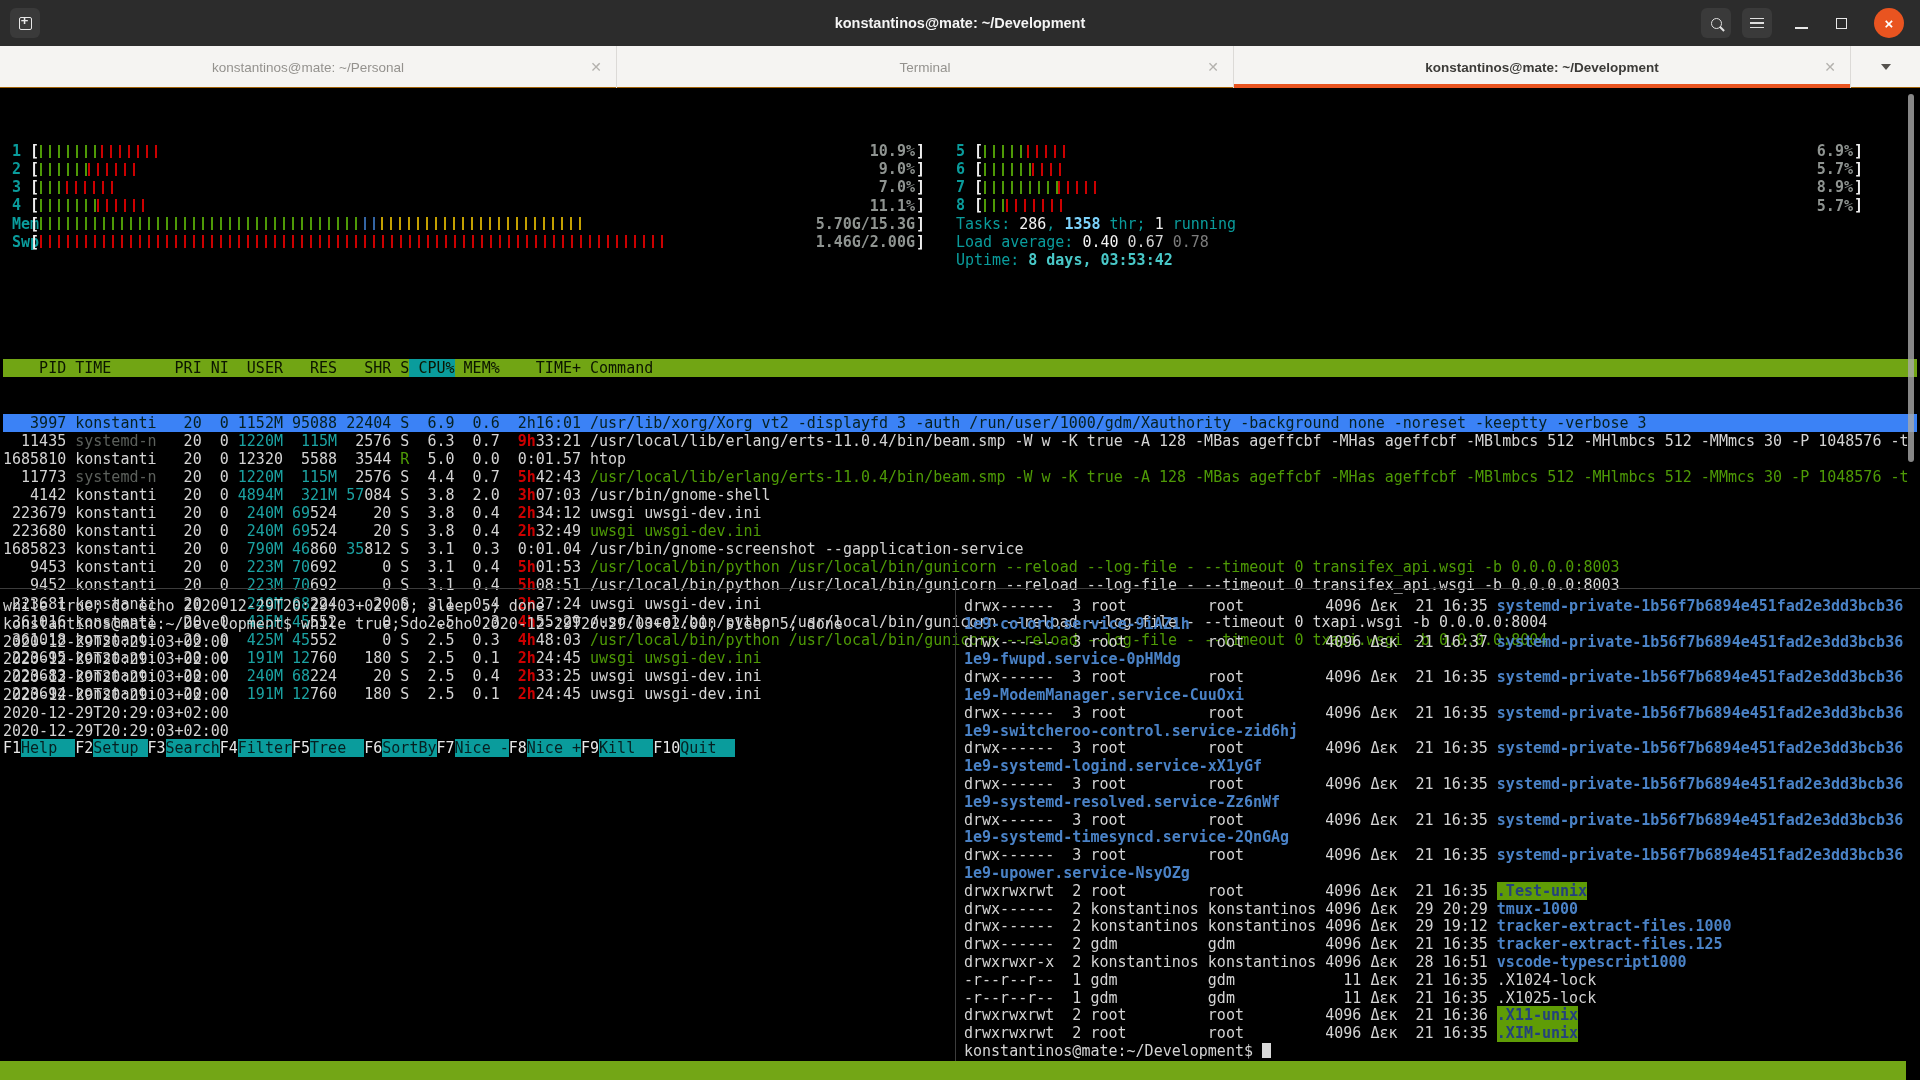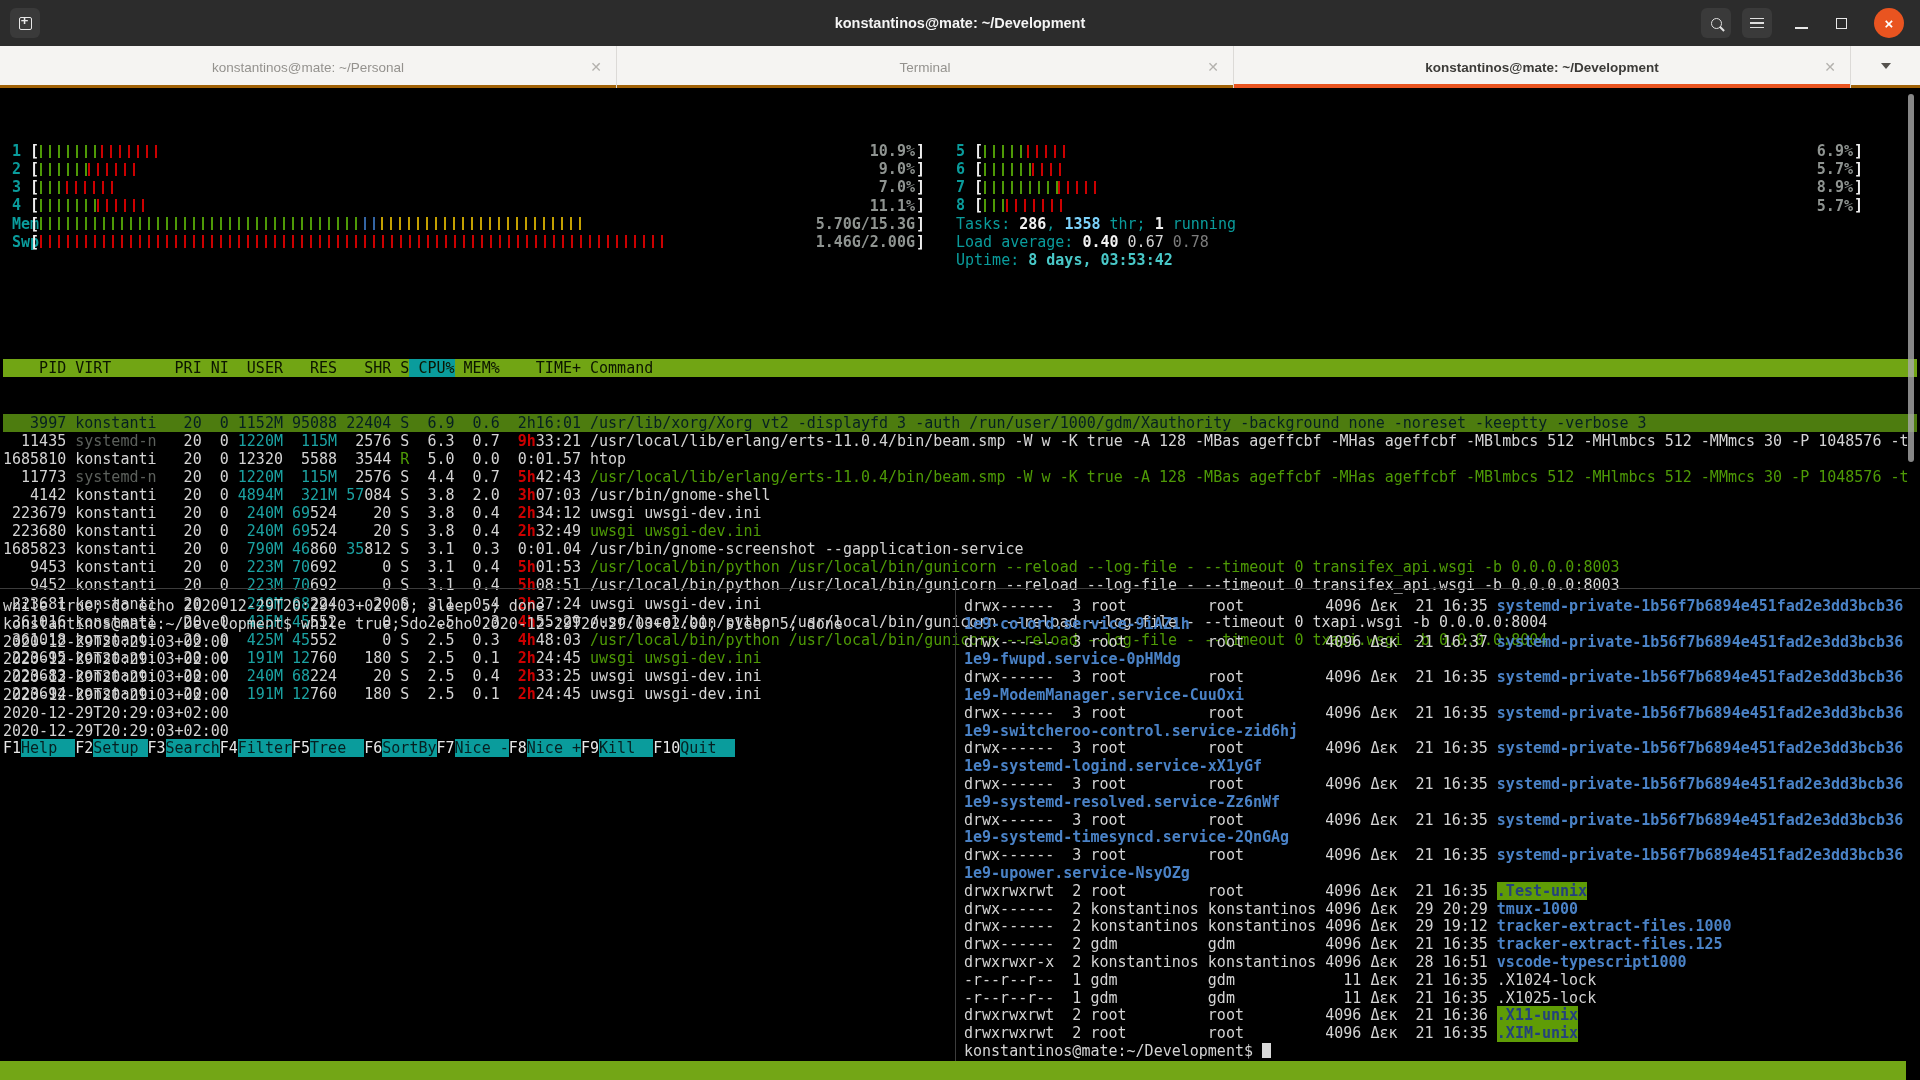--- a/index.html
+++ b/index.html
@@ -32,7 +32,7 @@
 
   
   #tabbar { position:absolute; top:46px; left:0; width:1920px; height:42px; background:#f5f4f2;
-            display:flex; border-bottom:3px solid #a16207; }
+            display:flex; border-bottom:1px solid #a16207; }
   .tab { position:relative; width:617px; height:42px; display:flex; align-items:center; justify-content:center;
          border-right:1px solid #dcdad7; cursor:pointer; }
   .tab-label { font-size:13.5px; color:#94928e; max-width:520px; overflow:hidden; white-space:nowrap; }

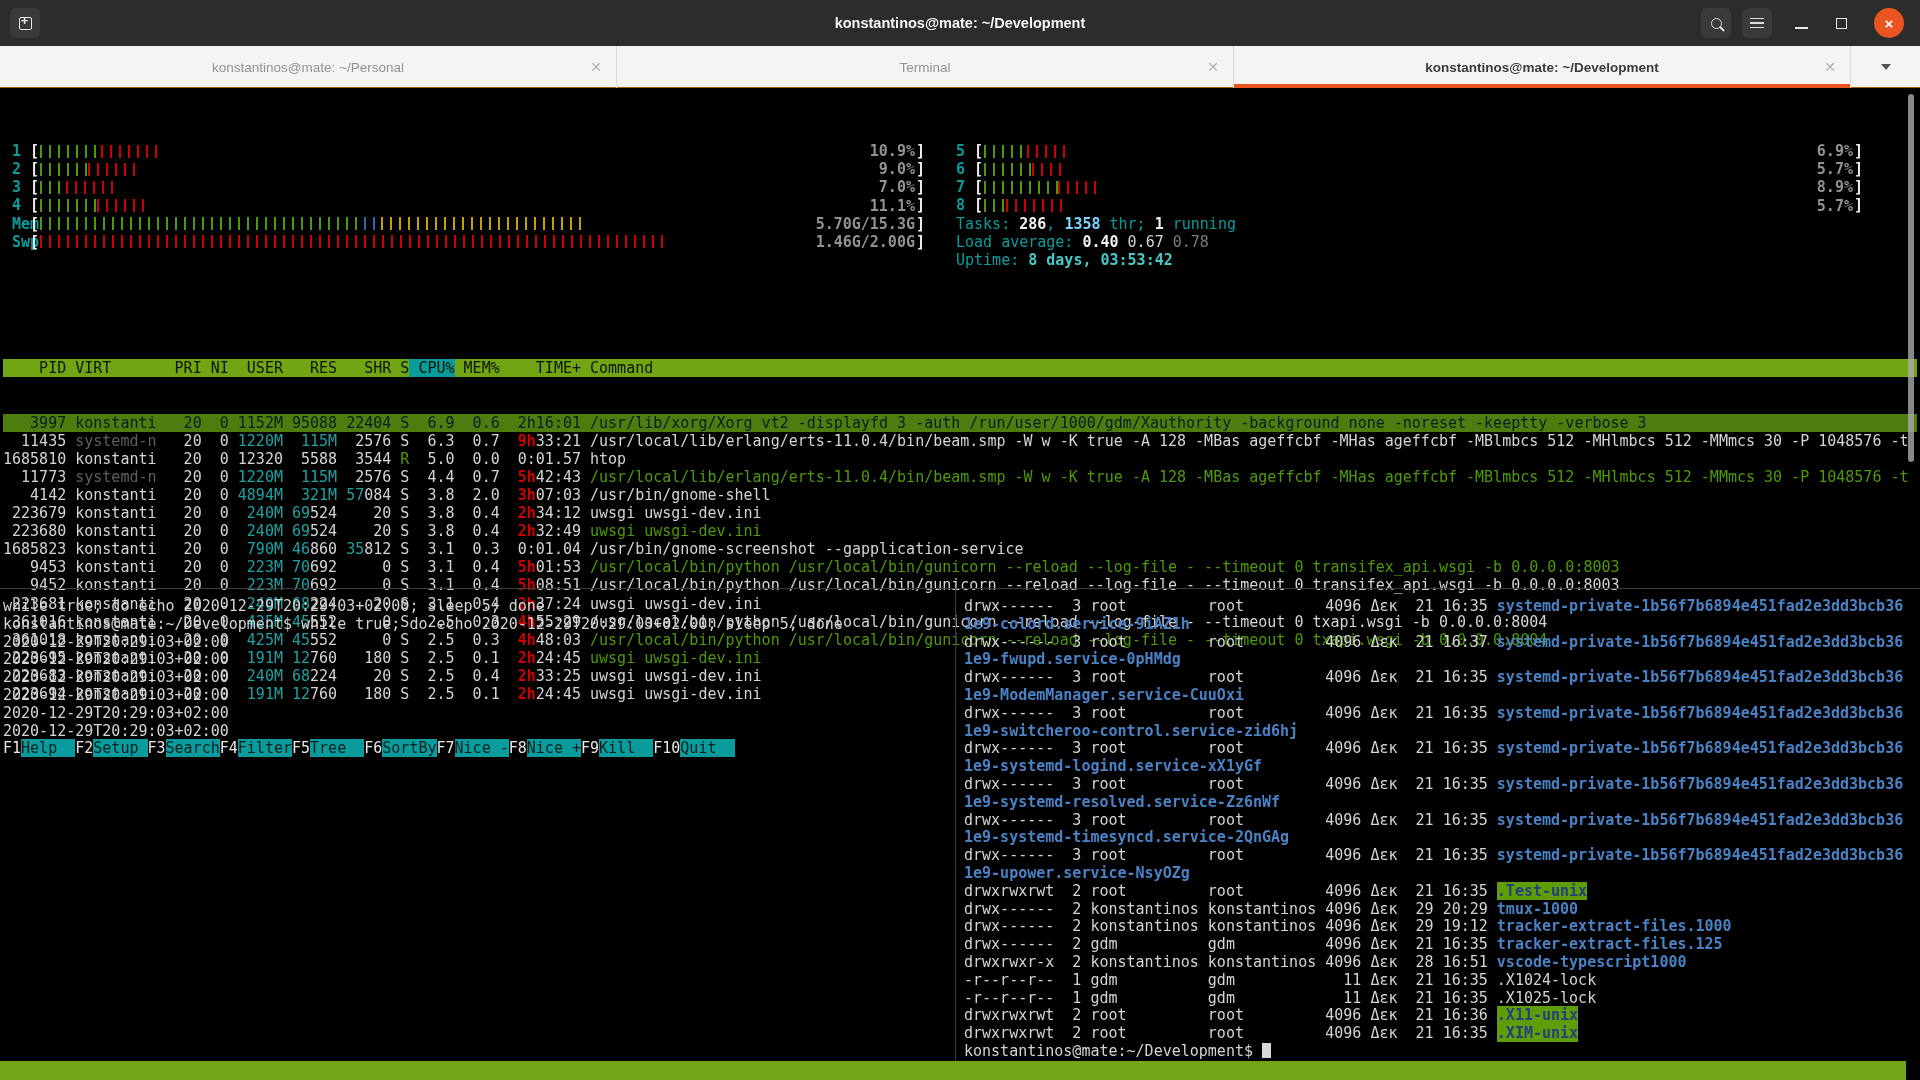--- a/index.html
+++ b/index.html
@@ -64,7 +64,7 @@
   .c  { color:#0a9c9c; }
   .cb { color:#49c8c8; font-weight:bold; }
   .w  { color:#d4d4d4; }
-  .wb { color:#f1f1f1; font-weight:bold;text-align:center; }
+  .wb { color:#f1f1f1; font-weight:normal;text-align:center; }
   .gb { color:#7dd3fc; font-weight:bold; }
   .d  { color:#7c7c7c; }
   .dim{ color:#5c605c; }

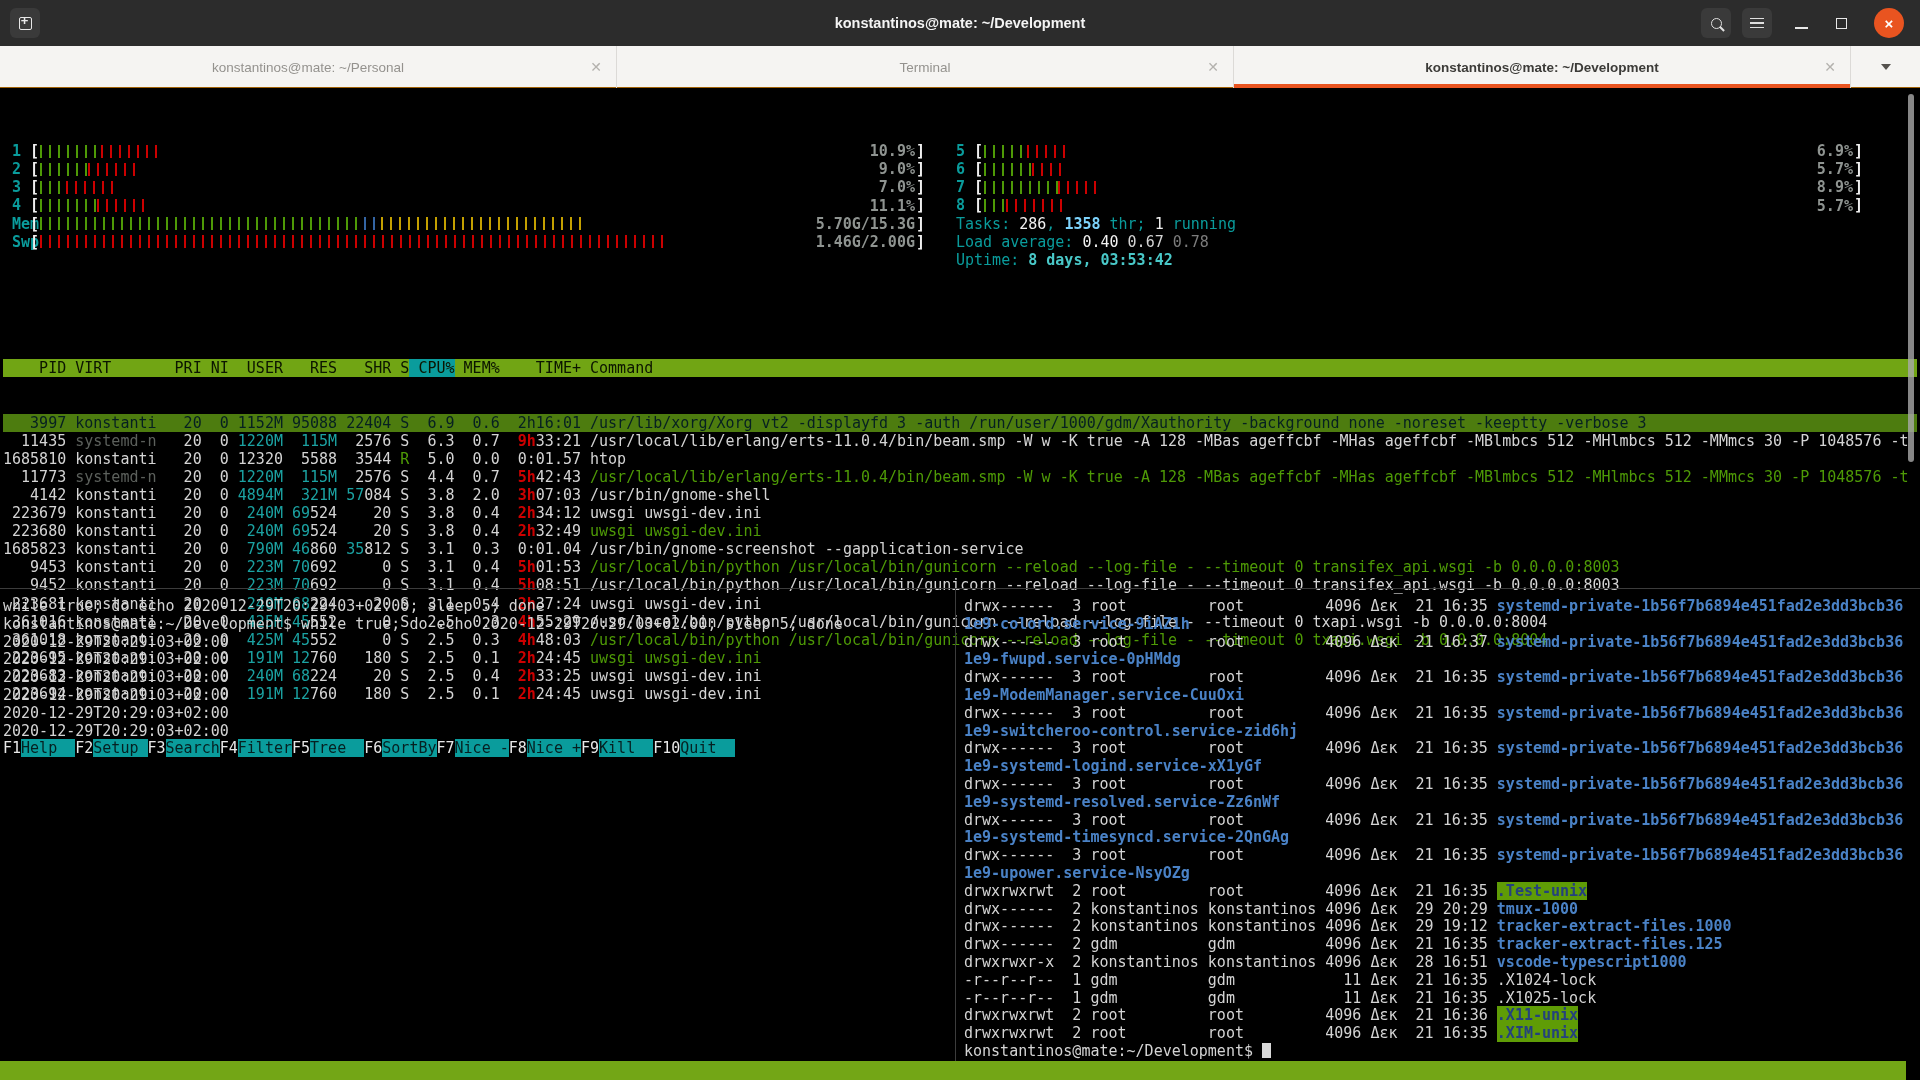--- a/index.html
+++ b/index.html
@@ -150,7 +150,7 @@
       <div class="mcol-right" id="meters-right"><div class="mrow"><span class="mlabel">5  </span><span class="brk">[</span><div class="mbar"><div class="mseg" style="width: 5%; background-image: repeating-linear-gradient(90deg, rgb(78, 154, 6) 0px, rgb(78, 154, 6) 2px, transparent 2px, transparent 9px);"></div><div class="mseg" style="width: 4.5%; background-image: repeating-linear-gradient(90deg, rgb(204, 0, 0) 0px, rgb(204, 0, 0) 2px, transparent 2px, transparent 9px);"></div><span class="mval">6.9%</span></div><span class="brk">]</span></div><div class="mrow"><span class="mlabel">6  </span><span class="brk">[</span><div class="mbar"><div class="mseg" style="width: 5.5%; background-image: repeating-linear-gradient(90deg, rgb(78, 154, 6) 0px, rgb(78, 154, 6) 2px, transparent 2px, transparent 9px);"></div><div class="mseg" style="width: 3.5%; background-image: repeating-linear-gradient(90deg, rgb(204, 0, 0) 0px, rgb(204, 0, 0) 2px, transparent 2px, transparent 9px);"></div><span class="mval">5.7%</span></div><span class="brk">]</span></div><div class="mrow"><span class="mlabel">7  </span><span class="brk">[</span><div class="mbar"><div class="mseg" style="width: 8.5%; background-image: repeating-linear-gradient(90deg, rgb(78, 154, 6) 0px, rgb(78, 154, 6) 2px, transparent 2px, transparent 9px);"></div><div class="mseg" style="width: 5%; background-image: repeating-linear-gradient(90deg, rgb(204, 0, 0) 0px, rgb(204, 0, 0) 2px, transparent 2px, transparent 9px);"></div><span class="mval">8.9%</span></div><span class="brk">]</span></div><div class="mrow"><span class="mlabel">8  </span><span class="brk">[</span><div class="mbar"><div class="mseg" style="width: 2.5%; background-image: repeating-linear-gradient(90deg, rgb(78, 154, 6) 0px, rgb(78, 154, 6) 2px, transparent 2px, transparent 9px);"></div><div class="mseg" style="width: 6.5%; background-image: repeating-linear-gradient(90deg, rgb(204, 0, 0) 0px, rgb(204, 0, 0) 2px, transparent 2px, transparent 9px);"></div><span class="mval">5.7%</span></div><span class="brk">]</span></div><div class="tline pre" style="padding-left: 9px;"><span class="c">Tasks: </span><span class="wb">286</span><span class="c">, </span><span class="gb">1358</span><span class="c"> thr; </span><span class="wb">1</span><span class="c"> running</span></div><div class="tline pre" style="padding-left: 9px;"><span class="c">Load average: </span><span class="wb">0.40 </span><span class="w">0.67 </span><span class="d">0.78</span></div><div class="tline pre" style="padding-left: 9px;"><span class="c">Uptime: </span><span class="cb">8 days, 03:53:42</span></div></div>
     </div>
     <div class="tline pre"> </div>
-    <div class="phead pre" id="proc-header"><span>    PID </span><span>VIRT      </span><span> PRI</span><span> NI</span><span>  USER</span><span>   RES</span><span>   SHR</span><span> S</span><span class="sortcol"> CPU%</span><span> MEM%</span><span>    TIME+</span><span> Command</span></div>
+    <div class="phead pre" id="proc-header"><span>    PID </span><span>TIME      </span><span> PRI</span><span> NI</span><span>  USER</span><span>   RES</span><span>   SHR</span><span> S</span><span class="sortcol"> CPU%</span><span> MEM%</span><span>    TIME+</span><span> Command</span></div>
     <div id="proc-rows"><div class="prow pre sel"><span class="w">   3997 </span><span class="w">konstanti </span><span class="w">  20</span><span class="w">  0</span><span class="w"> 1152M</span><span class="w"> </span><span class="w">95088</span><span class="w"> </span><span class="w">22404</span><span class="w"> S</span><span class="w">  6.9</span><span class="w">  0.6</span><span class="w">  </span><span class="w">2h16:01</span><span class="w cmd"> /usr/lib/xorg/Xorg vt2 -displayfd 3 -auth /run/user/1000/gdm/Xauthority -background none -noreset -keeptty -verbose 3</span></div><div class="prow pre"><span class="w">  11435 </span><span class="dim">systemd-n </span><span class="w">  20</span><span class="w">  0</span><span class="cy"> 1220M</span><span class="w">  </span><span class="cy">115M</span><span class="w">  </span><span class="w">2576</span><span class="w"> S</span><span class="w">  6.3</span><span class="w">  0.7</span><span class="w">  </span><span class="rd">9h</span><span class="w">33:21</span><span class="w cmd"> /usr/local/lib/erlang/erts-11.0.4/bin/beam.smp -W w -K true -A 128 -MBas ageffcbf -MHas ageffcbf -MBlmbcs 512 -MHlmbcs 512 -MMmcs 30 -P 1048576 -t</span></div><div class="prow pre"><span class="w">1685810 </span><span class="w">konstanti </span><span class="w">  20</span><span class="w">  0</span><span class="w"> 12320</span><span class="w">  </span><span class="w">5588</span><span class="w">  </span><span class="w">3544</span><span class="grn"> R</span><span class="w">  5.0</span><span class="w">  0.0</span><span class="w">  </span><span class="w">0:01.57</span><span class="w cmd"> htop</span></div><div class="prow pre"><span class="w">  11773 </span><span class="dim">systemd-n </span><span class="w">  20</span><span class="w">  0</span><span class="cy"> 1220M</span><span class="w">  </span><span class="cy">115M</span><span class="w">  </span><span class="w">2576</span><span class="w"> S</span><span class="w">  4.4</span><span class="w">  0.7</span><span class="w">  </span><span class="rd">5h</span><span class="w">42:43</span><span class="grn cmd"> /usr/local/lib/erlang/erts-11.0.4/bin/beam.smp -W w -K true -A 128 -MBas ageffcbf -MHas ageffcbf -MBlmbcs 512 -MHlmbcs 512 -MMmcs 30 -P 1048576 -t</span></div><div class="prow pre"><span class="w">   4142 </span><span class="w">konstanti </span><span class="w">  20</span><span class="w">  0</span><span class="cy"> 4894M</span><span class="w">  </span><span class="cy">321M</span><span class="w"> </span><span class="cy">57</span><span class="w">084</span><span class="w"> S</span><span class="w">  3.8</span><span class="w">  2.0</span><span class="w">  </span><span class="rd">3h</span><span class="w">07:03</span><span class="w cmd"> /usr/bin/gnome-shell</span></div><div class="prow pre"><span class="w"> 223679 </span><span class="w">konstanti </span><span class="w">  20</span><span class="w">  0</span><span class="cy">  240M</span><span class="w"> </span><span class="cy">69</span><span class="w">524</span><span class="w">    </span><span class="w">20</span><span class="w"> S</span><span class="w">  3.8</span><span class="w">  0.4</span><span class="w">  </span><span class="rd">2h</span><span class="w">34:12</span><span class="w cmd"> uwsgi uwsgi-dev.ini</span></div><div class="prow pre"><span class="w"> 223680 </span><span class="w">konstanti </span><span class="w">  20</span><span class="w">  0</span><span class="cy">  240M</span><span class="w"> </span><span class="cy">69</span><span class="w">524</span><span class="w">    </span><span class="w">20</span><span class="w"> S</span><span class="w">  3.8</span><span class="w">  0.4</span><span class="w">  </span><span class="rd">2h</span><span class="w">32:49</span><span class="grn cmd"> uwsgi uwsgi-dev.ini</span></div><div class="prow pre"><span class="w">1685823 </span><span class="w">konstanti </span><span class="w">  20</span><span class="w">  0</span><span class="cy">  790M</span><span class="w"> </span><span class="cy">46</span><span class="w">860</span><span class="w"> </span><span class="cy">35</span><span class="w">812</span><span class="w"> S</span><span class="w">  3.1</span><span class="w">  0.3</span><span class="w">  </span><span class="w">0:01.04</span><span class="w cmd"> /usr/bin/gnome-screenshot --gapplication-service</span></div><div class="prow pre"><span class="w">   9453 </span><span class="w">konstanti </span><span class="w">  20</span><span class="w">  0</span><span class="cy">  223M</span><span class="w"> </span><span class="cy">70</span><span class="w">692</span><span class="w">     </span><span class="w">0</span><span class="w"> S</span><span class="w">  3.1</span><span class="w">  0.4</span><span class="w">  </span><span class="rd">5h</span><span class="w">01:53</span><span class="grn cmd"> /usr/local/bin/python /usr/local/bin/gunicorn --reload --log-file - --timeout 0 transifex_api.wsgi -b 0.0.0.0:8003</span></div><div class="prow pre"><span class="w">   9452 </span><span class="w">konstanti </span><span class="w">  20</span><span class="w">  0</span><span class="cy">  223M</span><span class="w"> </span><span class="cy">70</span><span class="w">692</span><span class="w">     </span><span class="w">0</span><span class="w"> S</span><span class="w">  3.1</span><span class="w">  0.4</span><span class="w">  </span><span class="rd">5h</span><span class="w">08:51</span><span class="w cmd"> /usr/local/bin/python /usr/local/bin/gunicorn --reload --log-file - --timeout 0 transifex_api.wsgi -b 0.0.0.0:8003</span></div><div class="prow pre"><span class="w"> 223681 </span><span class="w">konstanti </span><span class="w">  20</span><span class="w">  0</span><span class="cy">  240M</span><span class="w"> </span><span class="cy">68</span><span class="w">224</span><span class="w">    </span><span class="w">20</span><span class="w"> S</span><span class="w">  3.1</span><span class="w">  0.4</span><span class="w">  </span><span class="rd">2h</span><span class="w">37:24</span><span class="w cmd"> uwsgi uwsgi-dev.ini</span></div><div class="prow pre"><span class="w"> 361016 </span><span class="w">konstanti </span><span class="w">  20</span><span class="w">  0</span><span class="cy">  425M</span><span class="w"> </span><span class="cy">45</span><span class="w">552</span><span class="w">     </span><span class="w">0</span><span class="w"> S</span><span class="w">  2.5</span><span class="w">  0.3</span><span class="w">  </span><span class="rd">4h</span><span class="w">55:29</span><span class="w cmd"> /usr/local/bin/python /usr/local/bin/gunicorn --reload --log-file - --timeout 0 txapi.wsgi -b 0.0.0.0:8004</span></div><div class="prow pre"><span class="w"> 361018 </span><span class="w">konstanti </span><span class="w">  20</span><span class="w">  0</span><span class="cy">  425M</span><span class="w"> </span><span class="cy">45</span><span class="w">552</span><span class="w">     </span><span class="w">0</span><span class="w"> S</span><span class="w">  2.5</span><span class="w">  0.3</span><span class="w">  </span><span class="rd">4h</span><span class="w">48:03</span><span class="grn cmd"> /usr/local/bin/python /usr/local/bin/gunicorn --reload --log-file - --timeout 0 txapi.wsgi -b 0.0.0.0:8004</span></div><div class="prow pre"><span class="w"> 223695 </span><span class="w">konstanti </span><span class="w">  20</span><span class="w">  0</span><span class="cy">  191M</span><span class="w"> </span><span class="cy">12</span><span class="w">760</span><span class="w">   </span><span class="w">180</span><span class="w"> S</span><span class="w">  2.5</span><span class="w">  0.1</span><span class="w">  </span><span class="rd">2h</span><span class="w">24:45</span><span class="grn cmd"> uwsgi uwsgi-dev.ini</span></div><div class="prow pre"><span class="w"> 223683 </span><span class="w">konstanti </span><span class="w">  20</span><span class="w">  0</span><span class="cy">  240M</span><span class="w"> </span><span class="cy">68</span><span class="w">224</span><span class="w">    </span><span class="w">20</span><span class="w"> S</span><span class="w">  2.5</span><span class="w">  0.4</span><span class="w">  </span><span class="rd">2h</span><span class="w">33:25</span><span class="w cmd"> uwsgi uwsgi-dev.ini</span></div><div class="prow pre"><span class="w"> 223694 </span><span class="w">konstanti </span><span class="w">  20</span><span class="w">  0</span><span class="cy">  191M</span><span class="w"> </span><span class="cy">12</span><span class="w">760</span><span class="w">   </span><span class="w">180</span><span class="w"> S</span><span class="w">  2.5</span><span class="w">  0.1</span><span class="w">  </span><span class="rd">2h</span><span class="w">24:45</span><span class="w cmd"> uwsgi uwsgi-dev.ini</span></div></div>
     <div class="fbar pre" id="fkey-bar"><span class="fkey">F1</span><span class="flabel">Help  </span><span class="fkey">F2</span><span class="flabel">Setup </span><span class="fkey">F3</span><span class="flabel">Search</span><span class="fkey">F4</span><span class="flabel">Filter</span><span class="fkey">F5</span><span class="flabel">Tree  </span><span class="fkey">F6</span><span class="flabel">SortBy</span><span class="fkey">F7</span><span class="flabel">Nice -</span><span class="fkey">F8</span><span class="flabel">Nice +</span><span class="fkey">F9</span><span class="flabel">Kill  </span><span class="fkey">F10</span><span class="flabel">Quit  </span></div>
   </div>

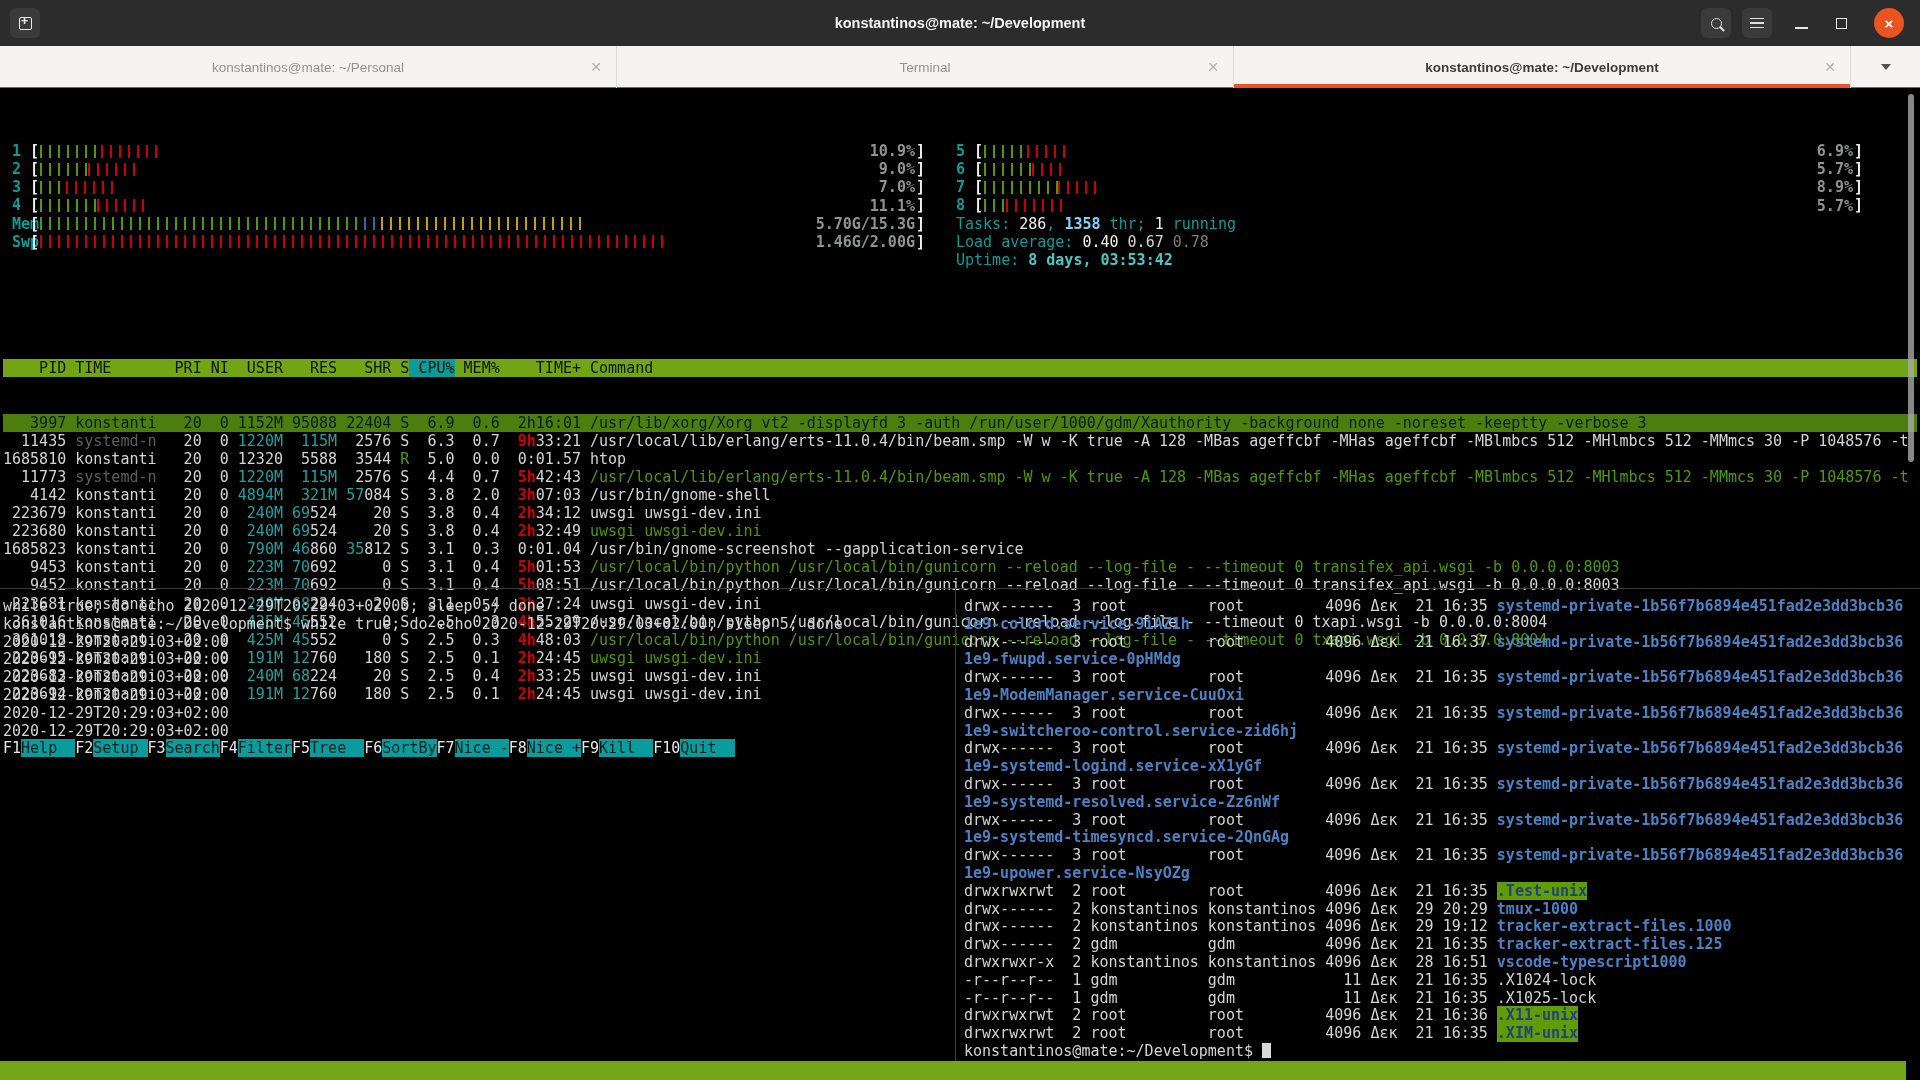--- a/index.html
+++ b/index.html
@@ -76,7 +76,7 @@
   .phead .sortcol { background:#0a9c9c; }
   .prow { height:18.1px; display:flex; }
   .prow .cmd { flex:1; overflow:hidden; }
-  .prow.sel { background:#4d7c0f; }
+  .prow.sel { background:#3b82f6; }
   .prow.sel span { color:#062021 !important; font-weight:normal !important; }
 
   .fbar { height:18.1px; display:flex;align-items:center; }

